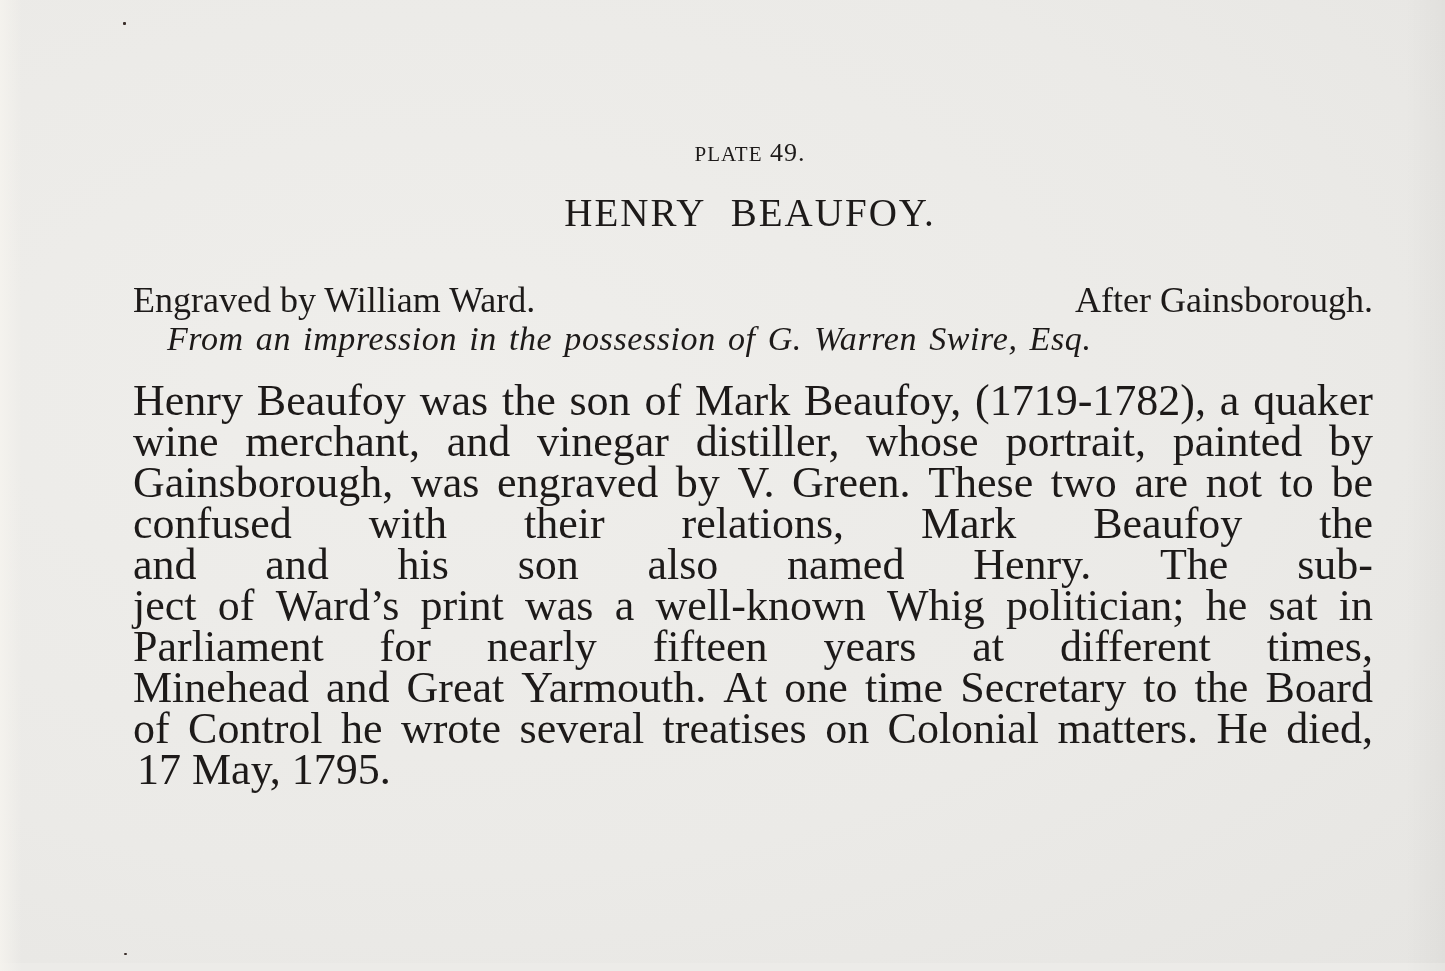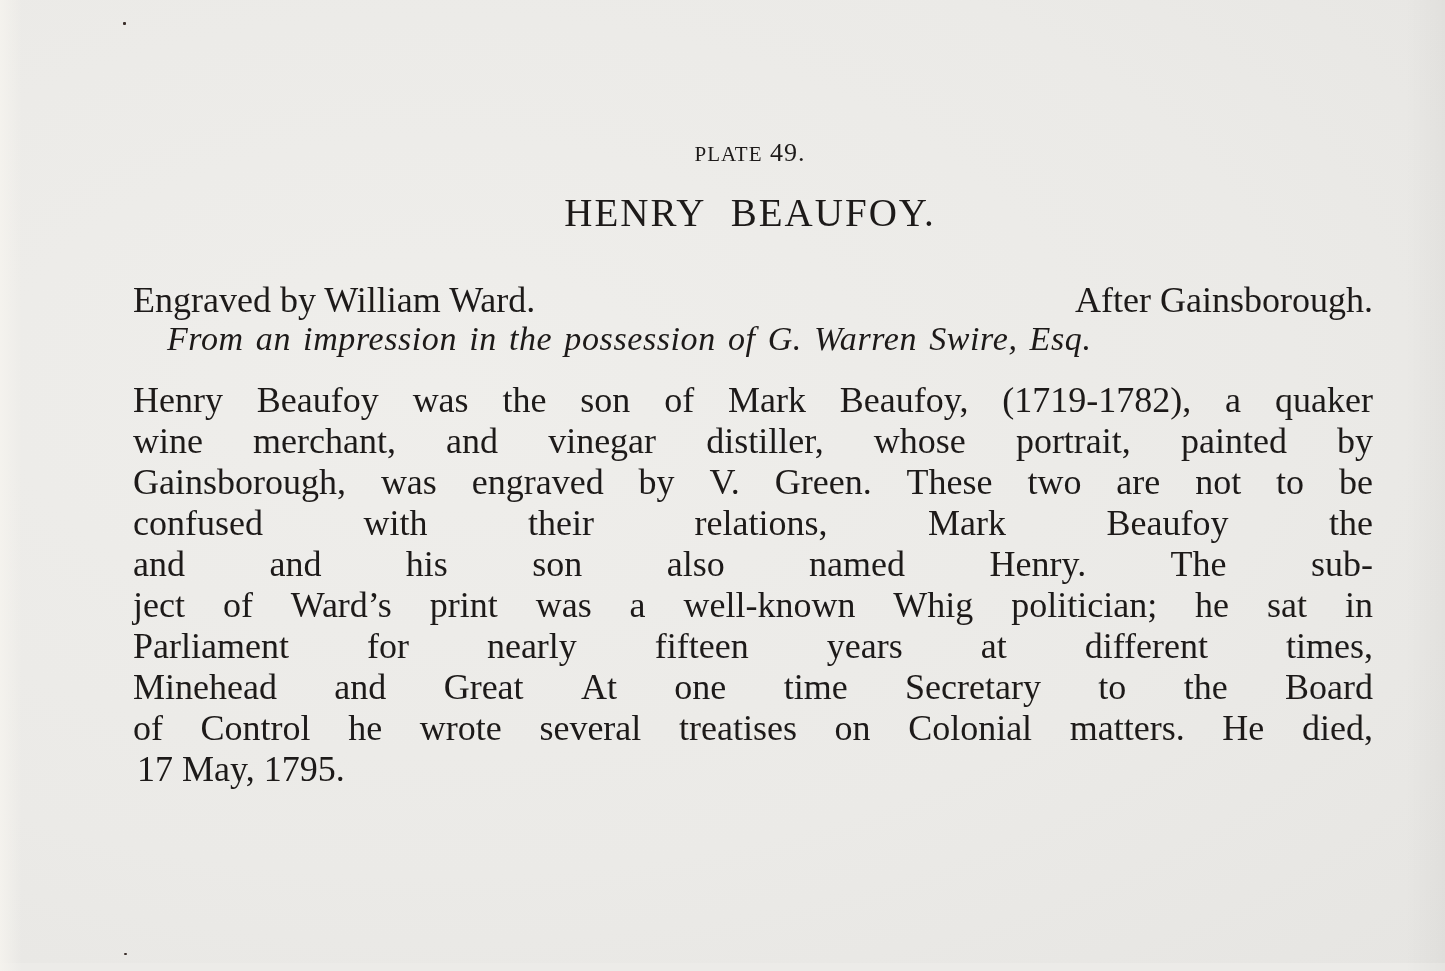--- a/index.html
+++ b/index.html
@@ -92,7 +92,7 @@
       top: 380px;
       left: 133px;
       width: 1240px;
-      font-size: 36px;
+      font-size: 44px;
     }
     .body-line {
       height: 41px;

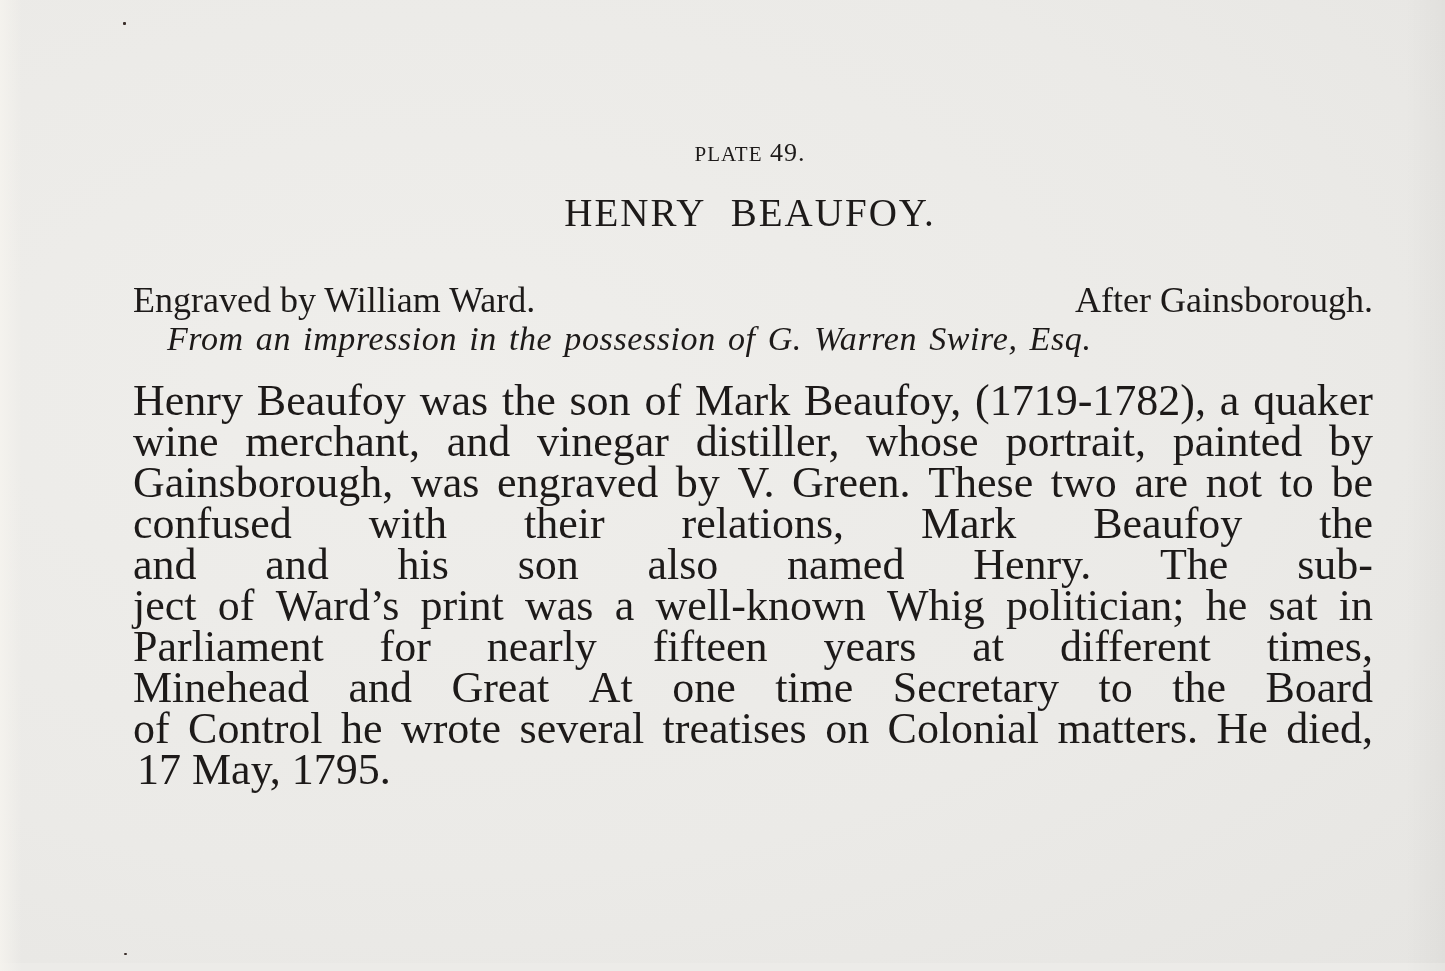--- a/index.html
+++ b/index.html
@@ -238,6 +238,7 @@
           <span>Minehead</span>
           <span>and</span>
           <span>Great</span>
+          <span>Yarmouth.</span>
           <span>At</span>
           <span>one</span>
           <span>time</span>

